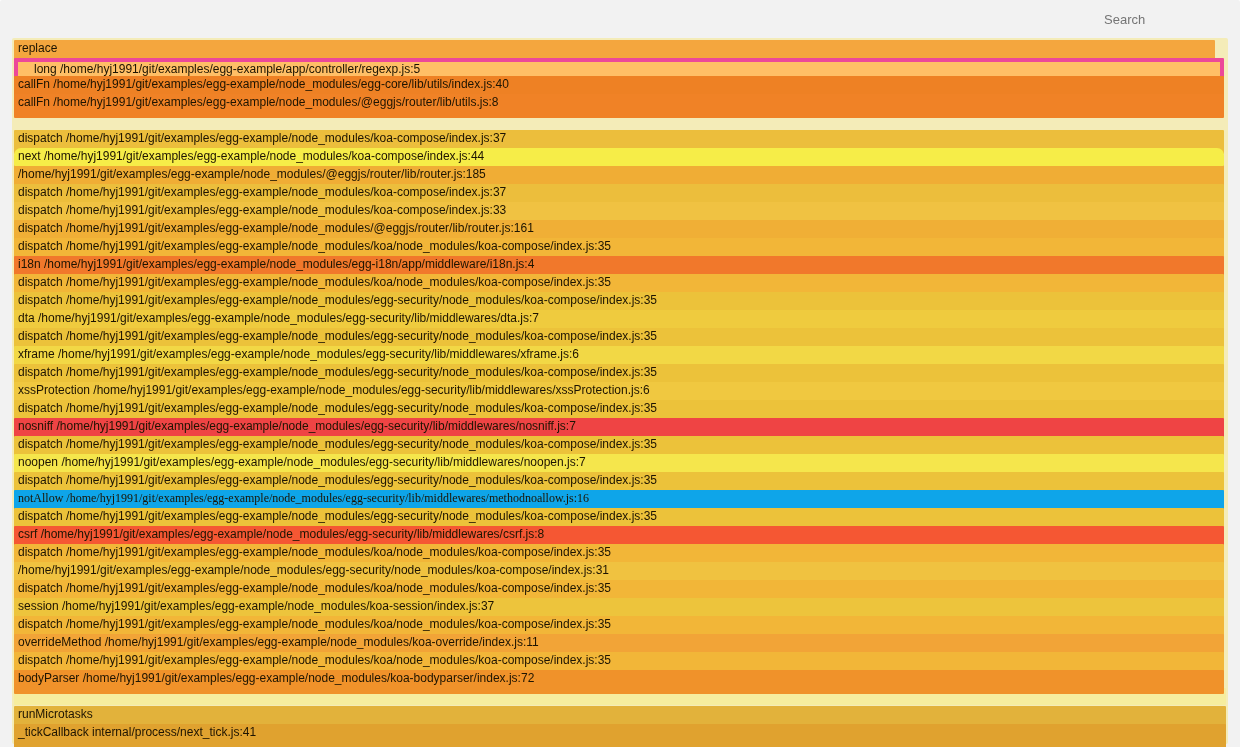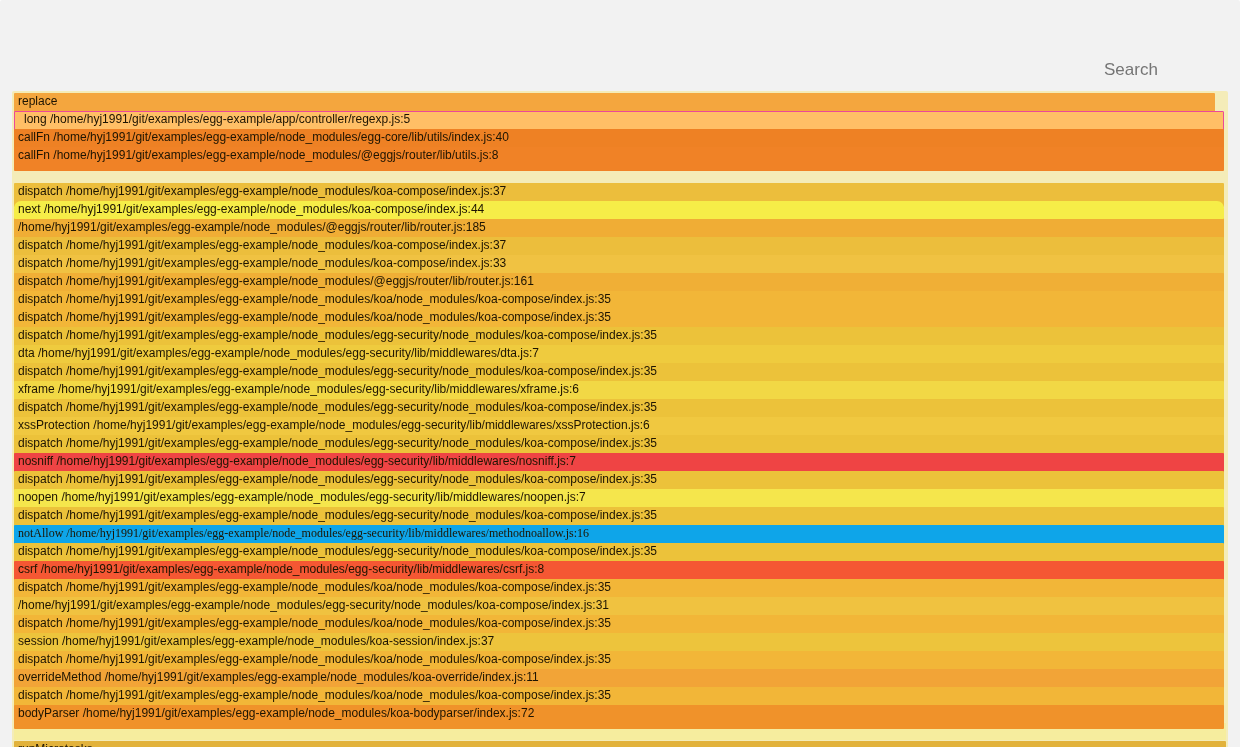--- a/index.html
+++ b/index.html
@@ -27,10 +27,9 @@
     background: transparent;
     border: none;
     color: #1d4ed8;
-    font-size: 17px;
+    font-size: 13px;
     font-family: inherit;
     outline: none;
-    margin-top: 48px;
   }
   .flame-canvas {
     box-sizing: border-box;

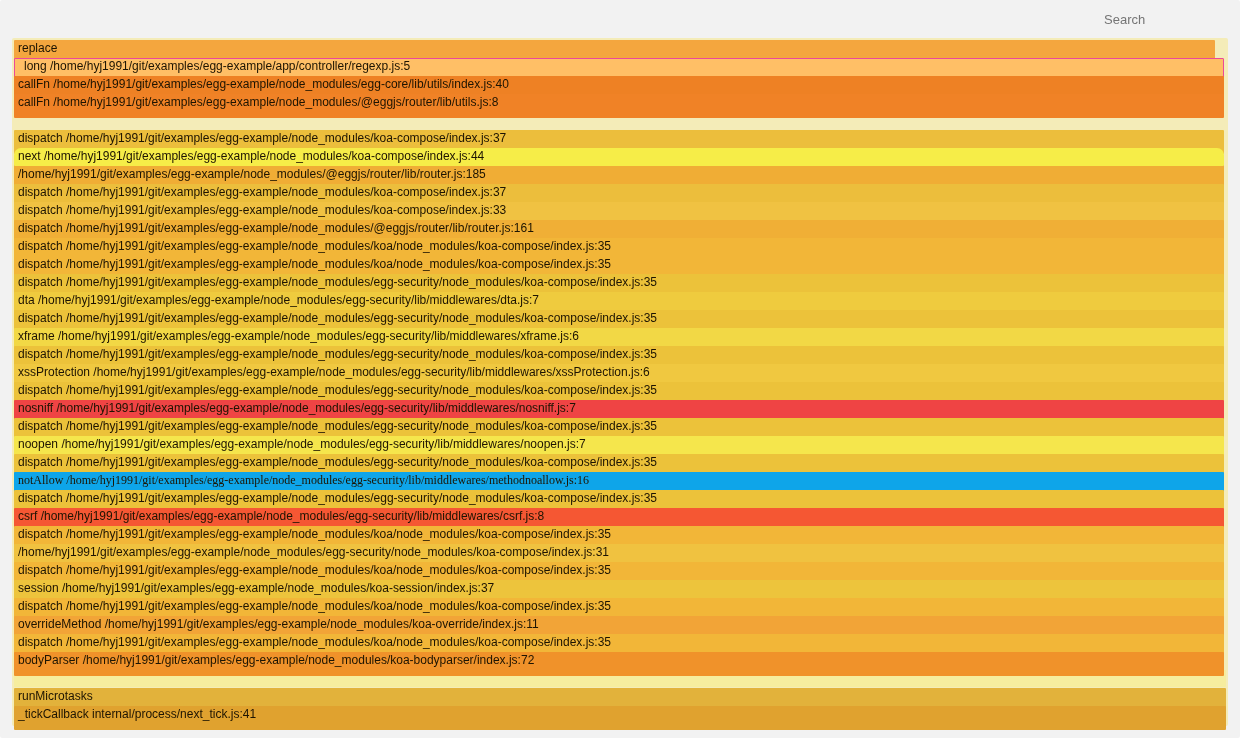--- a/index.html
+++ b/index.html
@@ -56,9 +56,9 @@
     color: #1d1402;
   }
   .cell.selected {
-    border: 1px solid #ec4899;
+    border: 4px solid #ec4899;
     line-height: 15px;
-    padding-left: 9px;
+    padding-left: 16px;
     background: #ffbf66;
   }
   

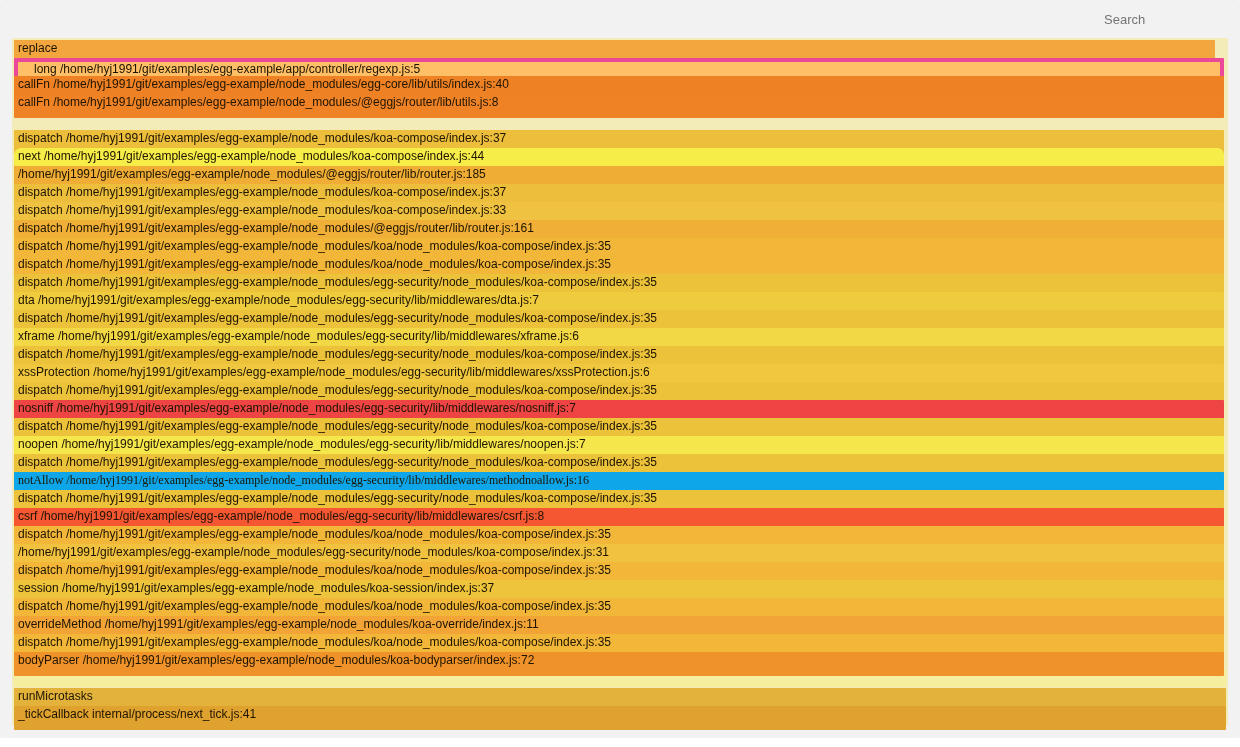--- a/index.html
+++ b/index.html
@@ -116,6 +116,9 @@
         <div class="cell" style="width: 99.8%; background: rgb(242, 182, 56);">dispatch /home/hyj1991/git/examples/egg-example/node_modules/koa/node_modules/koa-compose/index.js:35</div>
       </div>
       <div class="row">
+        <div class="cell" style="width: 99.8%; background: rgb(241, 120, 43);">i18n /home/hyj1991/git/examples/egg-example/node_modules/egg-i18n/app/middleware/i18n.js:4</div>
+      </div>
+      <div class="row">
         <div class="cell" style="width: 99.8%; background: rgb(242, 182, 56);">dispatch /home/hyj1991/git/examples/egg-example/node_modules/koa/node_modules/koa-compose/index.js:35</div>
       </div>
       <div class="row">

